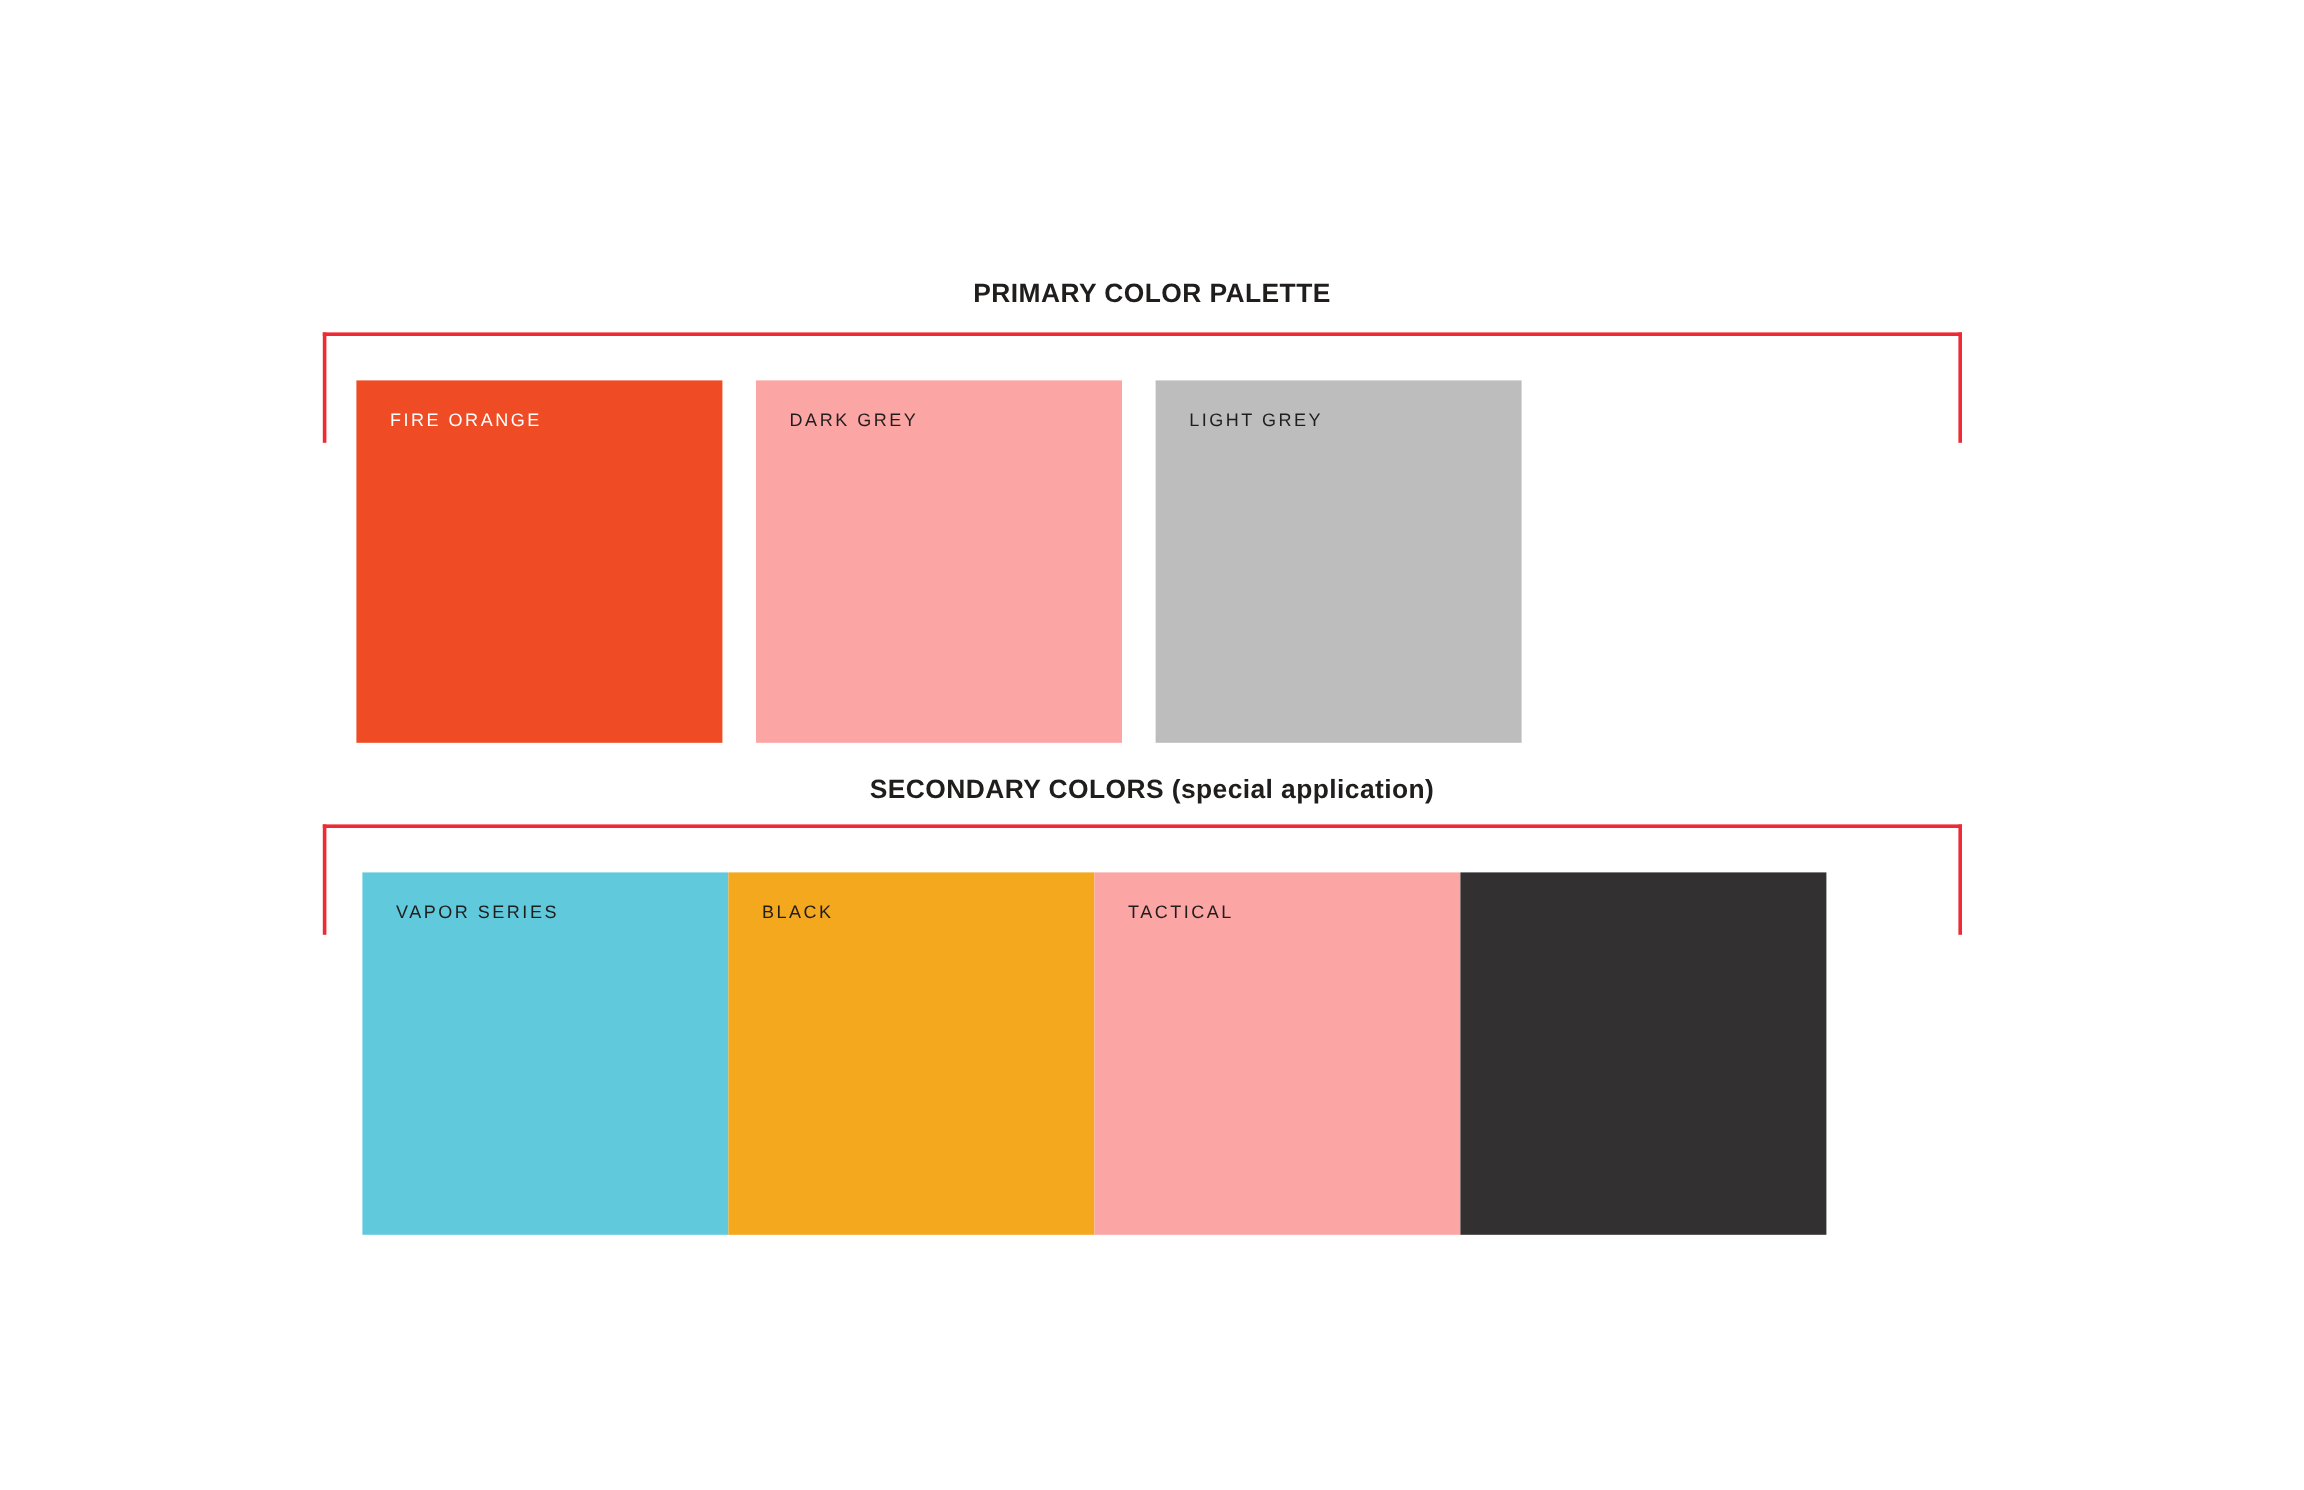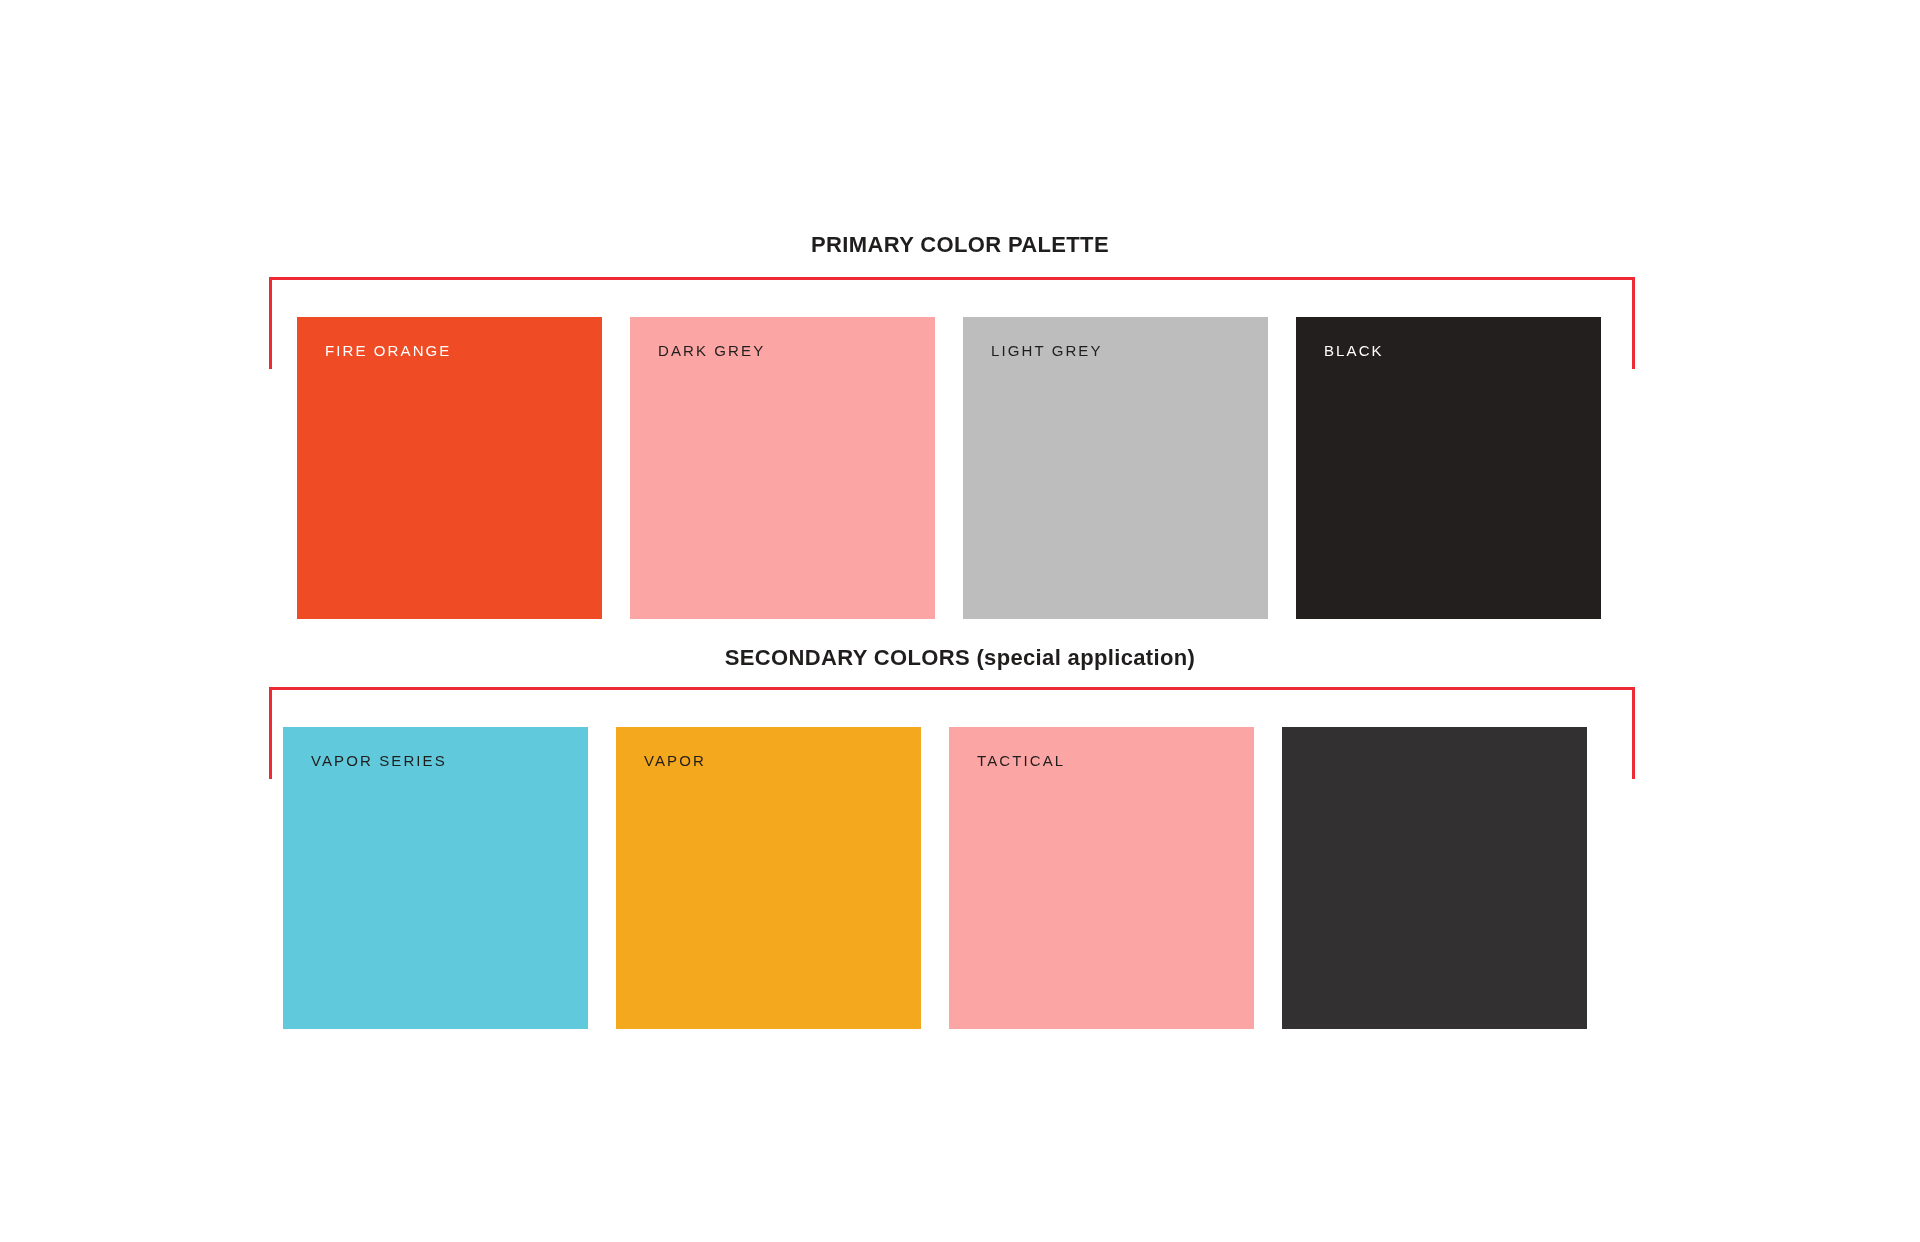--- a/index.html
+++ b/index.html
@@ -136,9 +136,6 @@
       <div class="swatch-label on-light" style="color: rgb(32, 29, 29);">LIGHT GREY</div>
     </div>
 
-    <div class="swatch" id="sw-p3" style="background: rgb(35, 31, 31);">
-      <div class="swatch-label on-dark" style="color: rgb(255, 255, 255);">BLACK</div>
-    </div>
 
   </div>
 

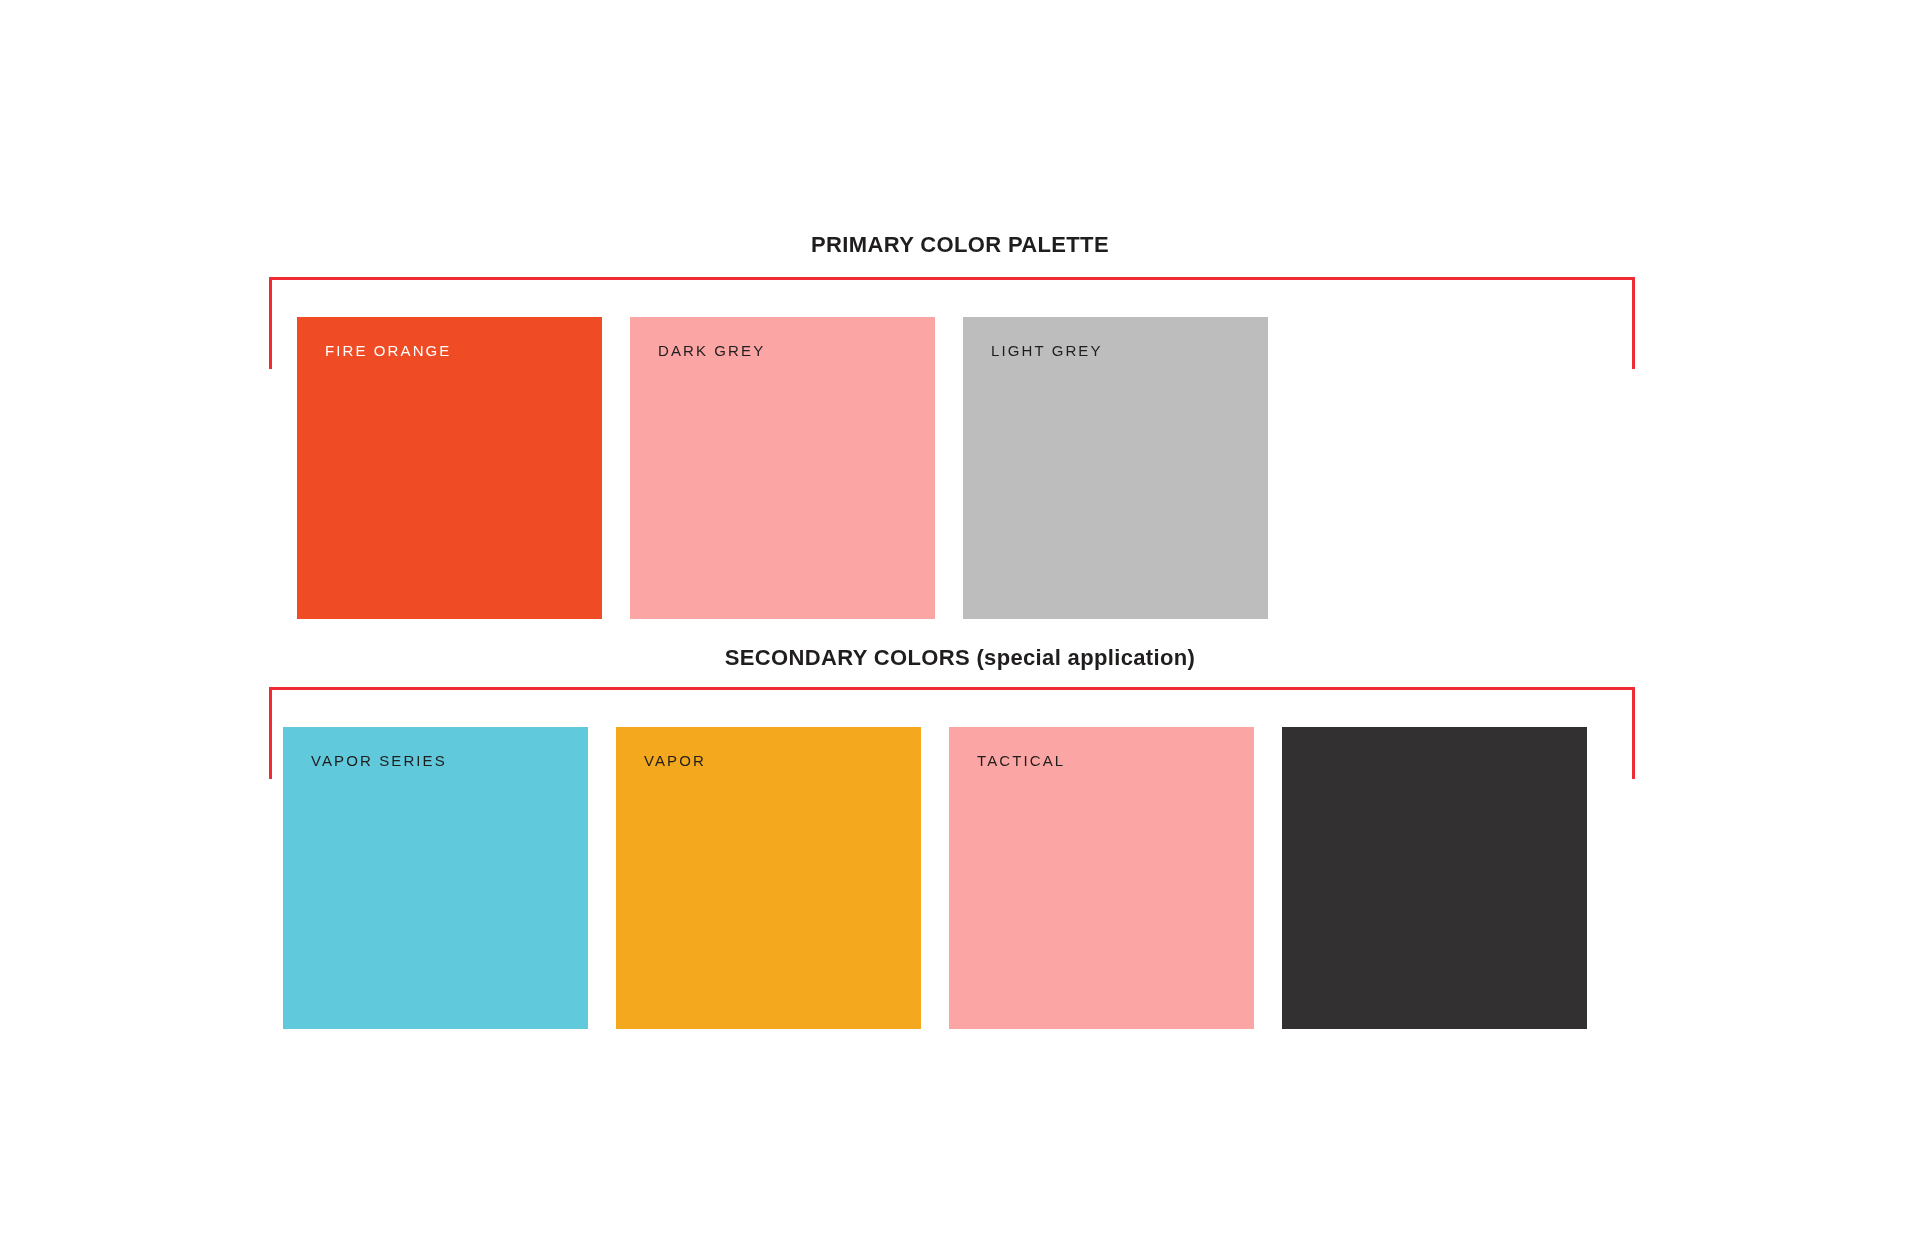--- a/index.html
+++ b/index.html
@@ -84,9 +84,8 @@
     gap: 28px;
   }
   #row-secondary {
-    left: 283px;
+    left: 302px;
     top: 727px;
-    gap: 28px;
   }
 
   .swatch {

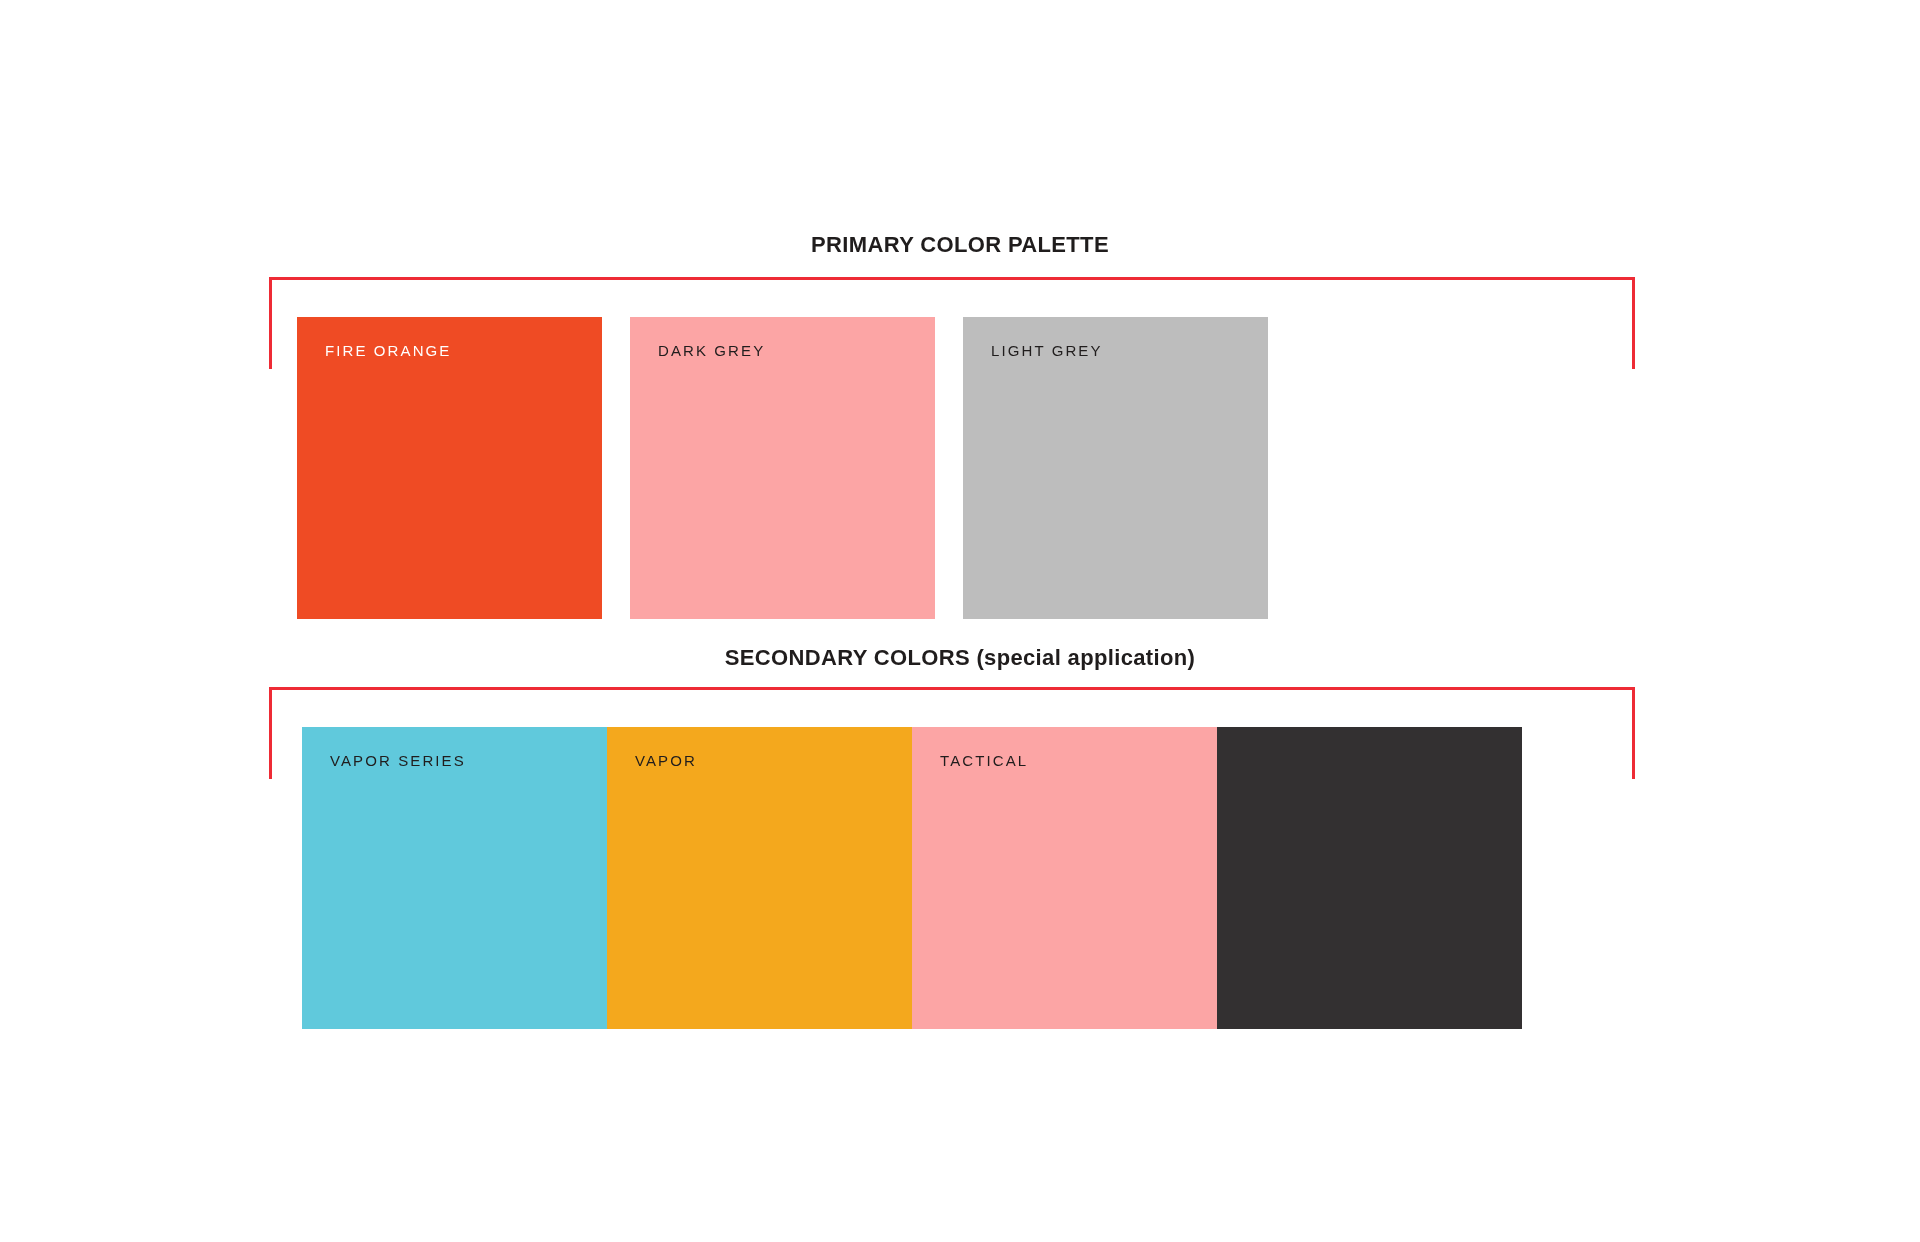--- a/index.html
+++ b/index.html
@@ -153,7 +153,7 @@
     </div>
 
     <div class="swatch" id="sw-s1" style="background: rgb(244, 168, 29);">
-      <div class="swatch-label on-light" style="color: rgb(32, 29, 29);">VAPOR</div>
+      <div class="swatch-label on-light" style="color: rgb(32, 29, 29);">BLACK</div>
     </div>
 
     <div class="swatch" id="sw-s2" style="background: #fca5a5; padding-left: 28px;">

